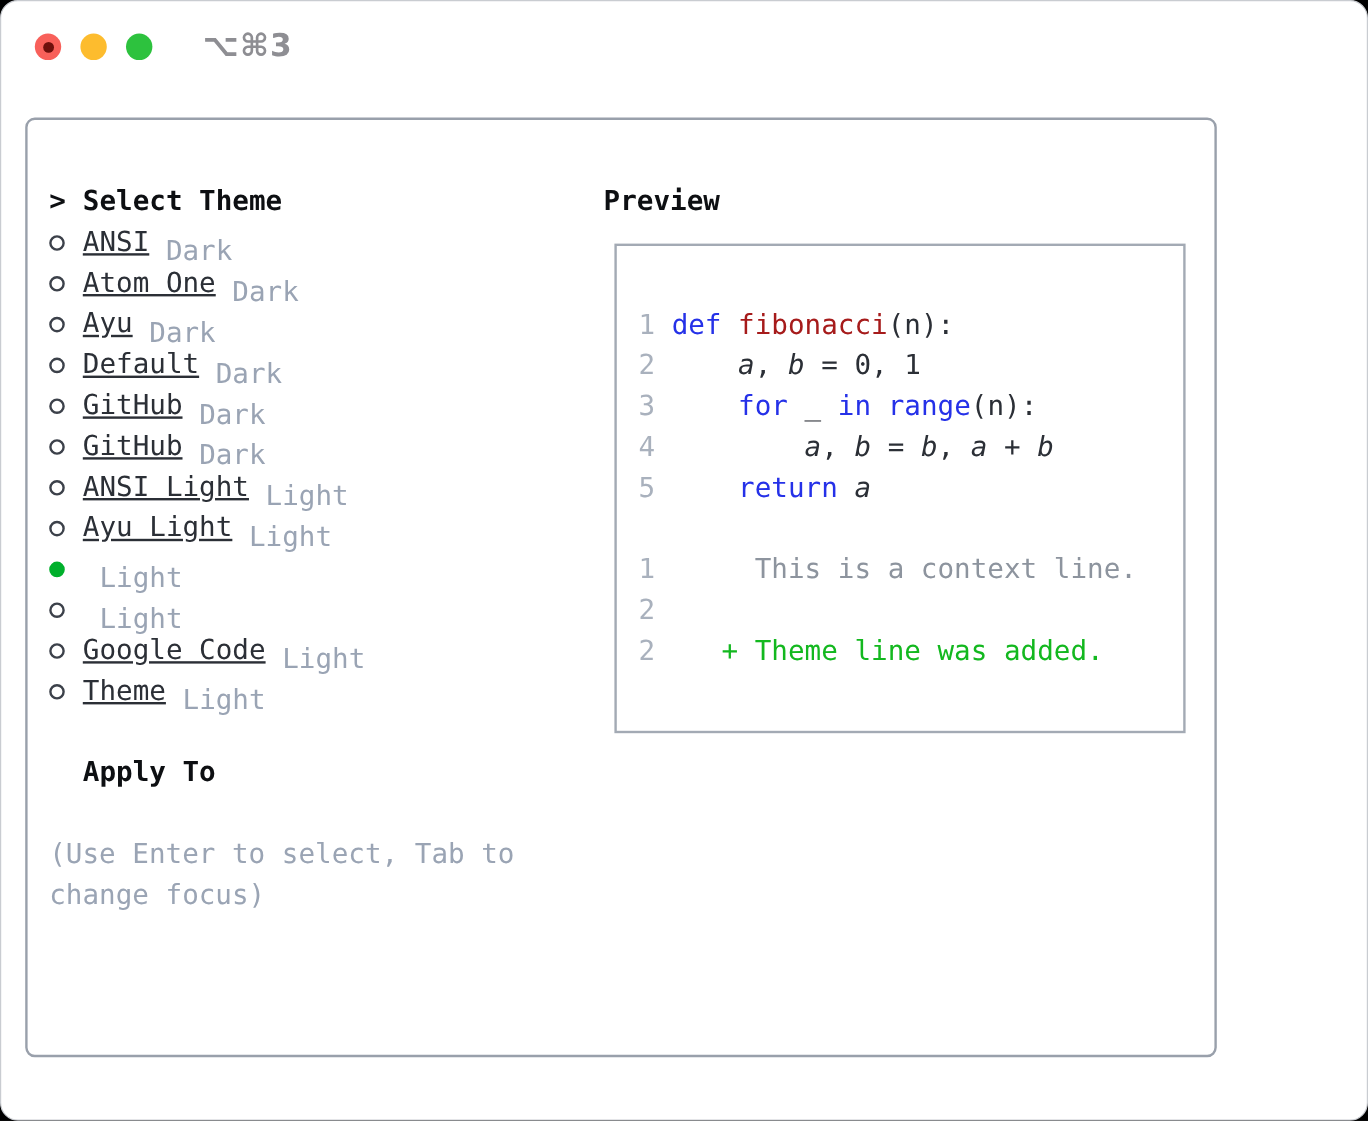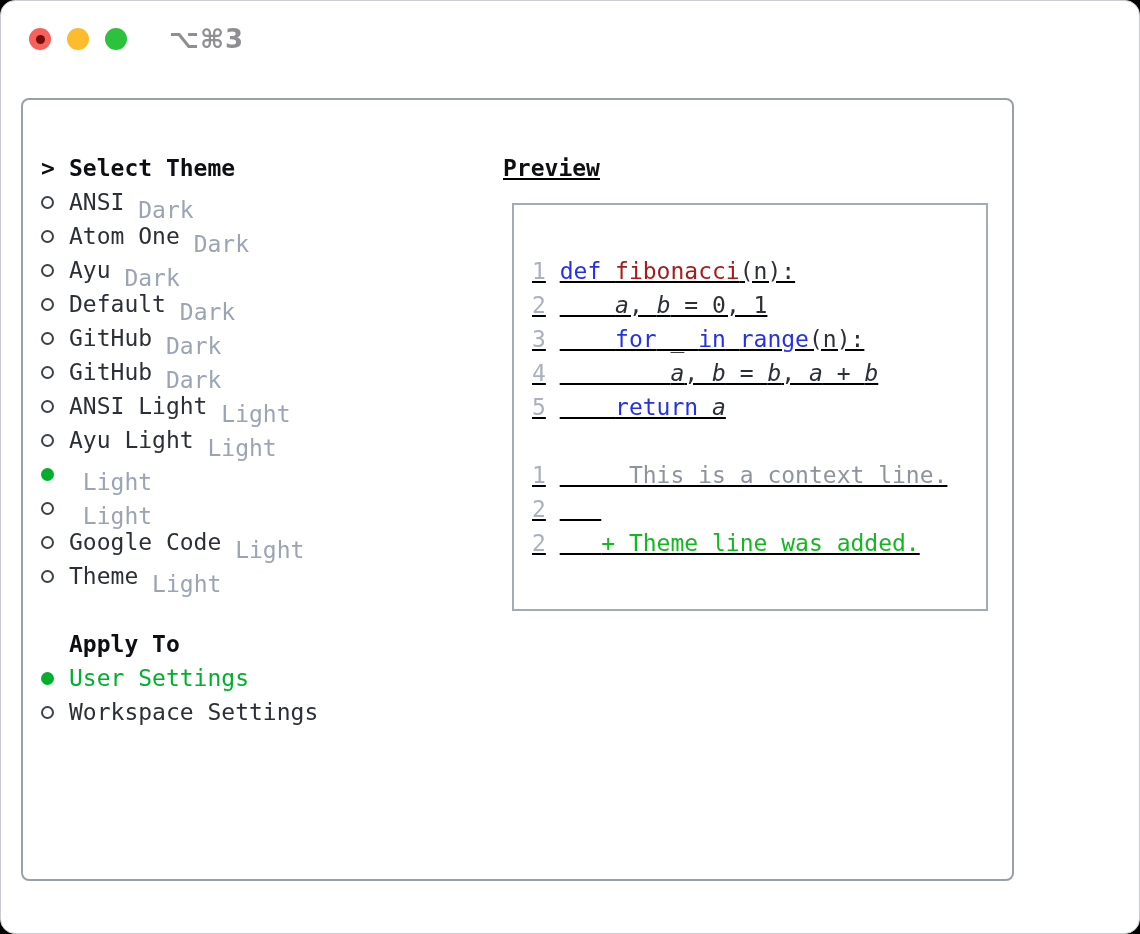--- a/index.html
+++ b/index.html
@@ -39,7 +39,7 @@
   .hint{margin-top:34px;}
   .hint .row{color:var(--muted);}
   
-  .right-col{position:absolute;left:480px;top:51px;text-decoration:underline;}
+  .right-col{position:absolute;left:480px;top:51px;}
   .pv-title{height:34px;display:flex;align-items:center;font-size:23px;}
   .preview-box{
     margin-left:9px;margin-top:18px;width:476px;height:408px;box-sizing:border-box;

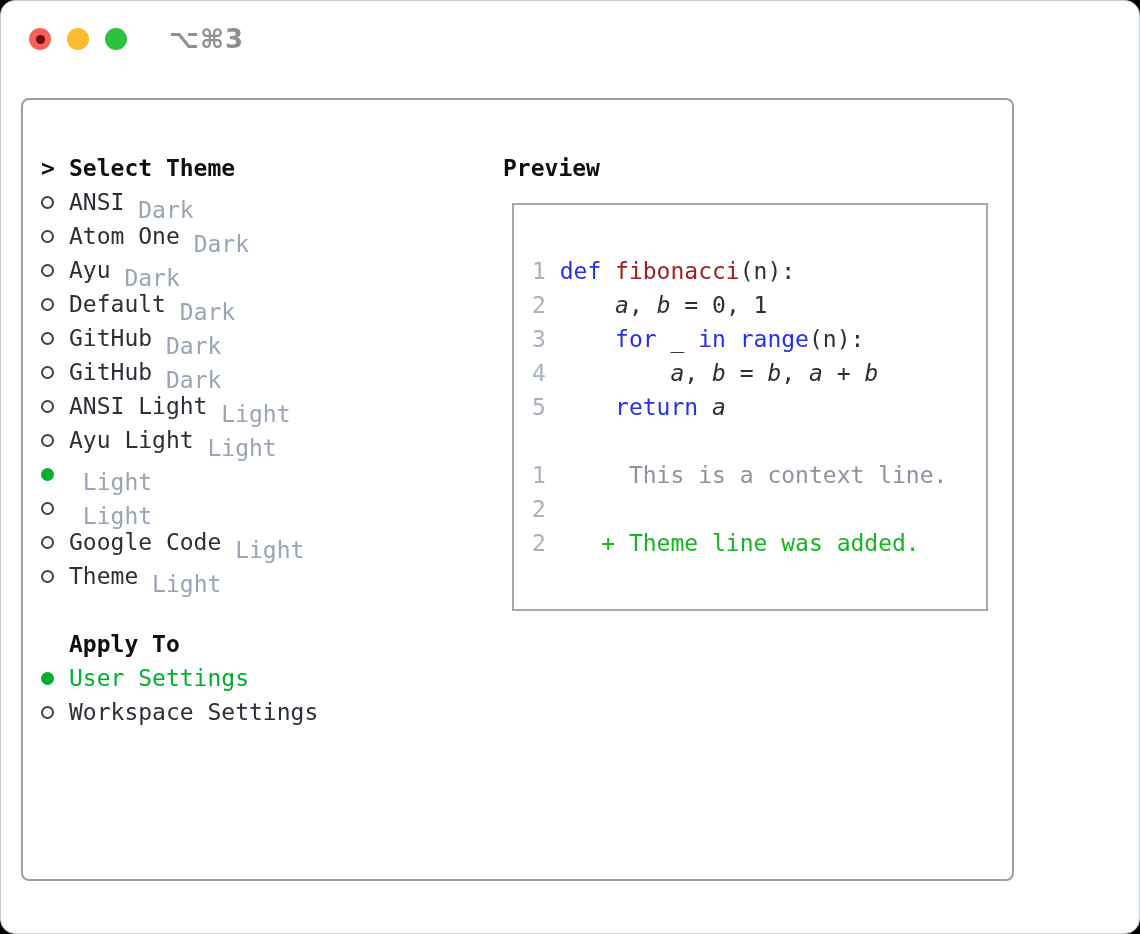--- a/index.html
+++ b/index.html
@@ -32,7 +32,7 @@
   .circle.sel{background:var(--green);border-color:var(--green);}
   .prompt{font-weight:bold;color:#0d0f12;}
   .hdr{font-weight:bold;color:#0d0f12;}
-  .name{color:var(--text);}
+  .name{color:var(--text);text-decoration:underline;}
   .name.sel{color:var(--green);}
   .variant{color:var(--muted);margin-top:16px;}
   .section-gap{height:34px;}

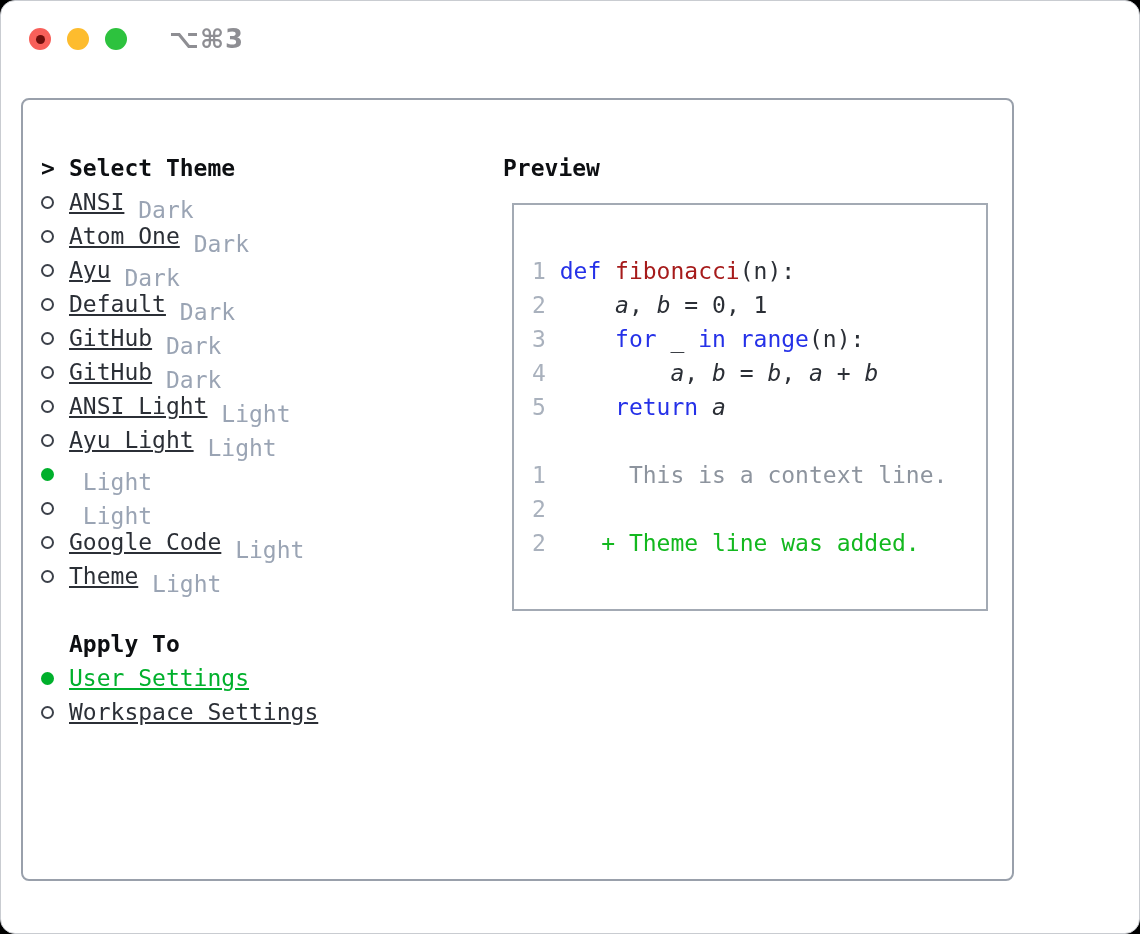--- a/index.html
+++ b/index.html
@@ -96,10 +96,6 @@
       <div class="row">
         <span class="mark"></span><span class="hdr">Apply To</span>
       </div>
-      <div id="apply-list">
-          <div class="row"><span class="mark"><span class="circle sel"></span></span><span class="name sel">User Settings</span></div>
-          <div class="row"><span class="mark"><span class="circle"></span></span><span class="name">Workspace Settings</span></div>
-        </div>
 
     </div>
 

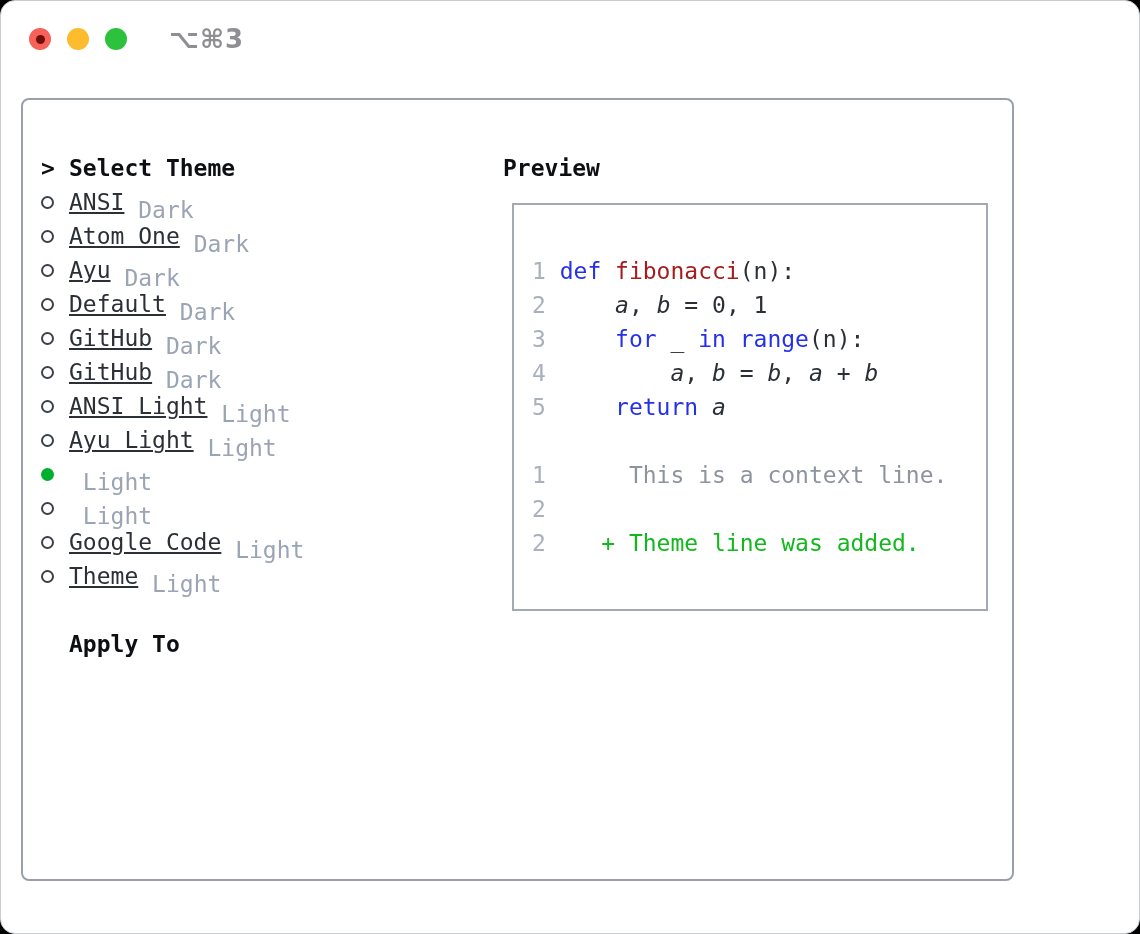--- a/index.html
+++ b/index.html
@@ -97,6 +97,10 @@
         <span class="mark"></span><span class="hdr">Apply To</span>
       </div>
 
+      <div class="hint" id="hint">
+          <div class="row">(Use Enter to select, Tab to</div>
+          <div class="row">change focus)</div>
+        </div>
     </div>
 
     <div class="right-col">

